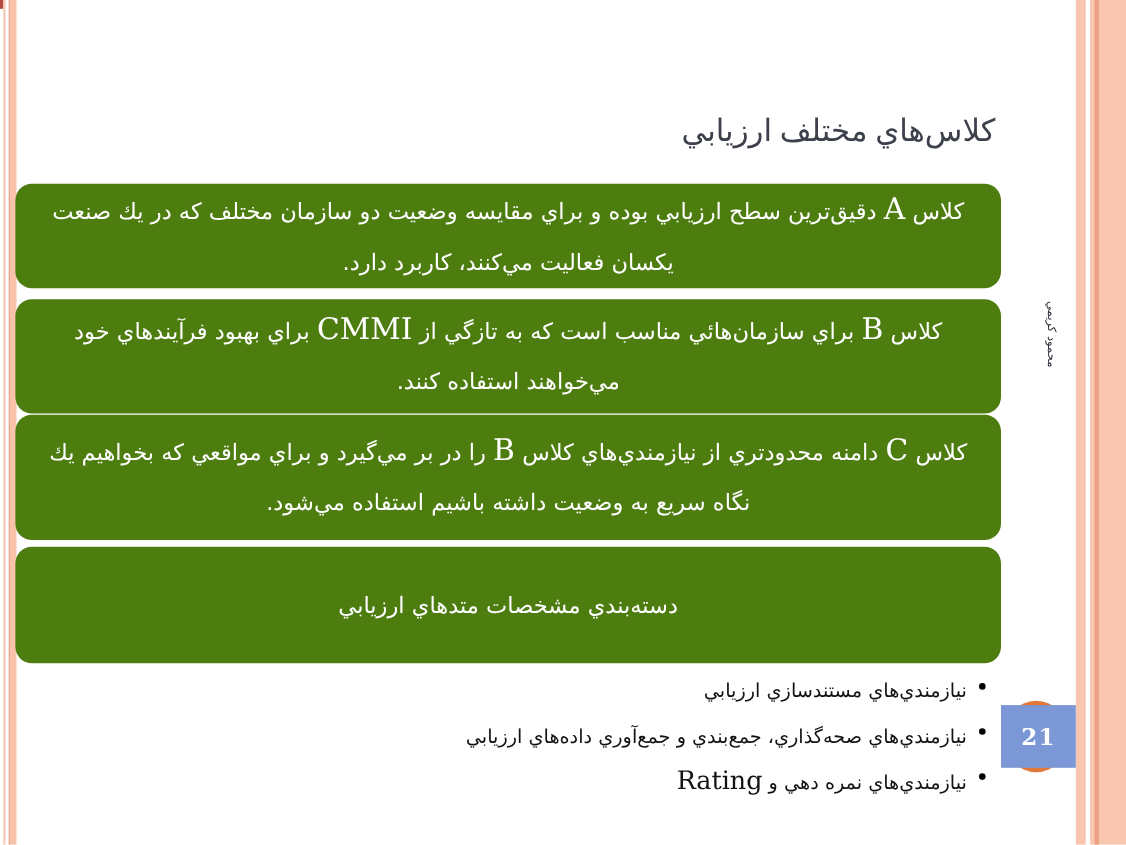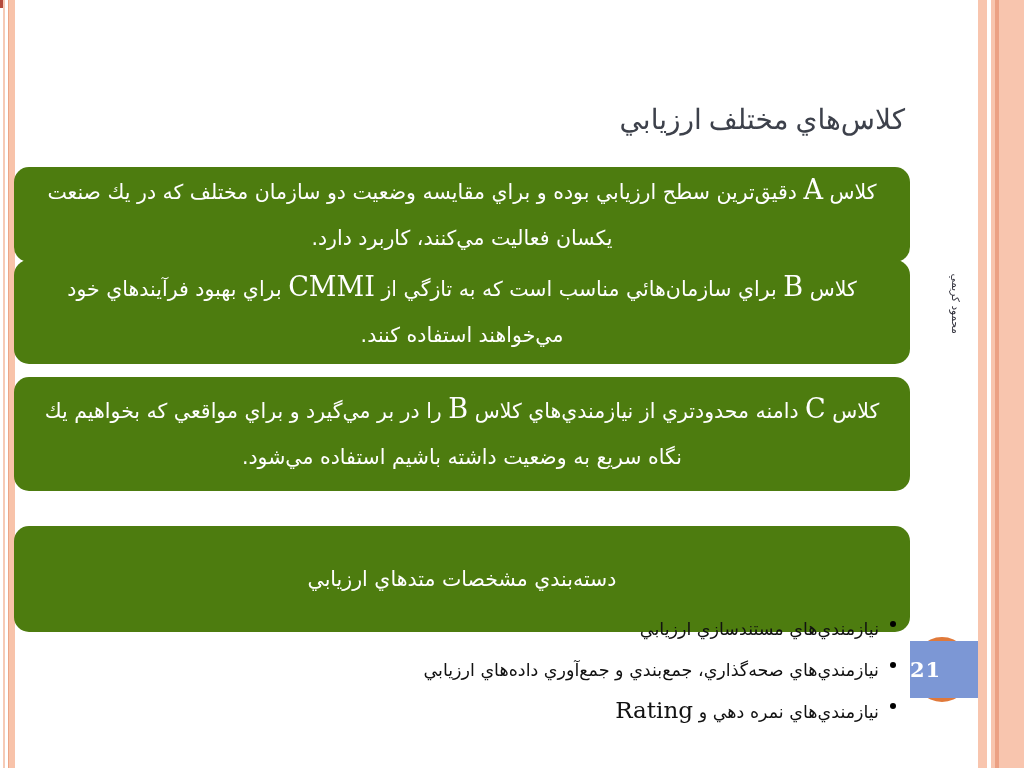--- a/index.html
+++ b/index.html
@@ -35,7 +35,7 @@
     display:flex;flex-direction:column;justify-content:center;
   }
   .box-a{top:167px;height:95px;}
-  .box-b{top:260px;height:104px;}
+  .box-b{top:272px;height:104px;}
   .box-c{top:377px;height:114px;}
   .box-d{top:526px;height:106px;}
 

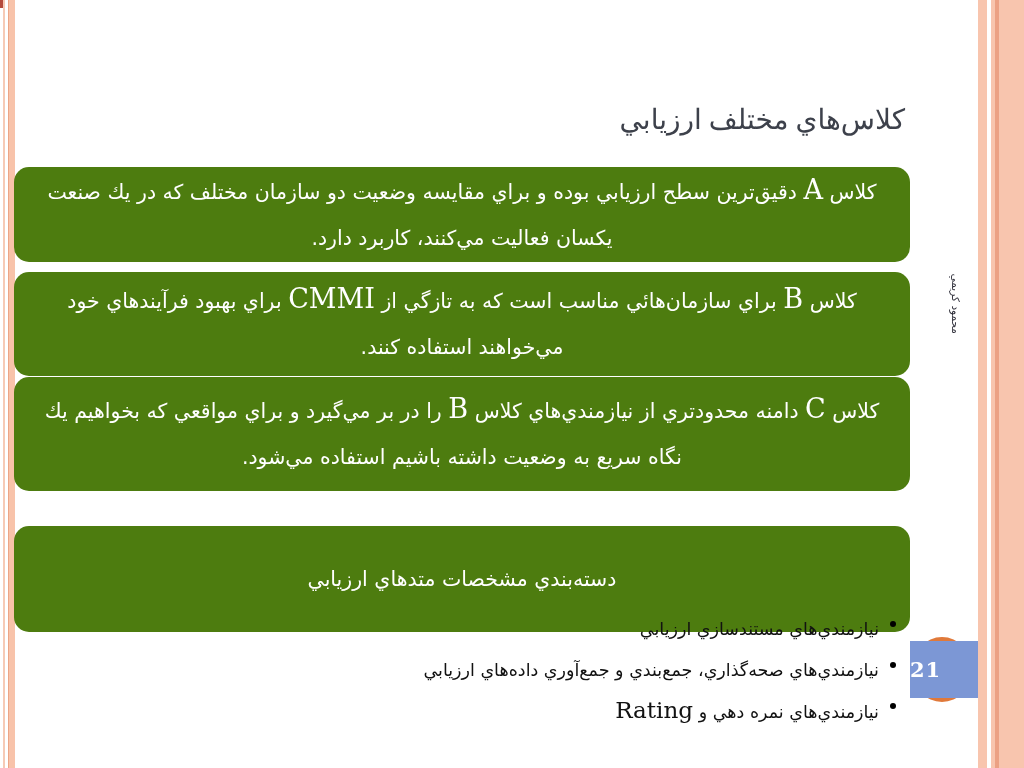--- a/index.html
+++ b/index.html
@@ -37,7 +37,7 @@
   .box-a{top:167px;height:95px;}
   .box-b{top:272px;height:104px;}
   .box-c{top:377px;height:114px;}
-  .box-d{top:526px;height:106px;}
+  .box-d{top:497px;height:106px;}
 
   .latin{
     font-family:"DejaVu Serif","Liberation Serif",serif;

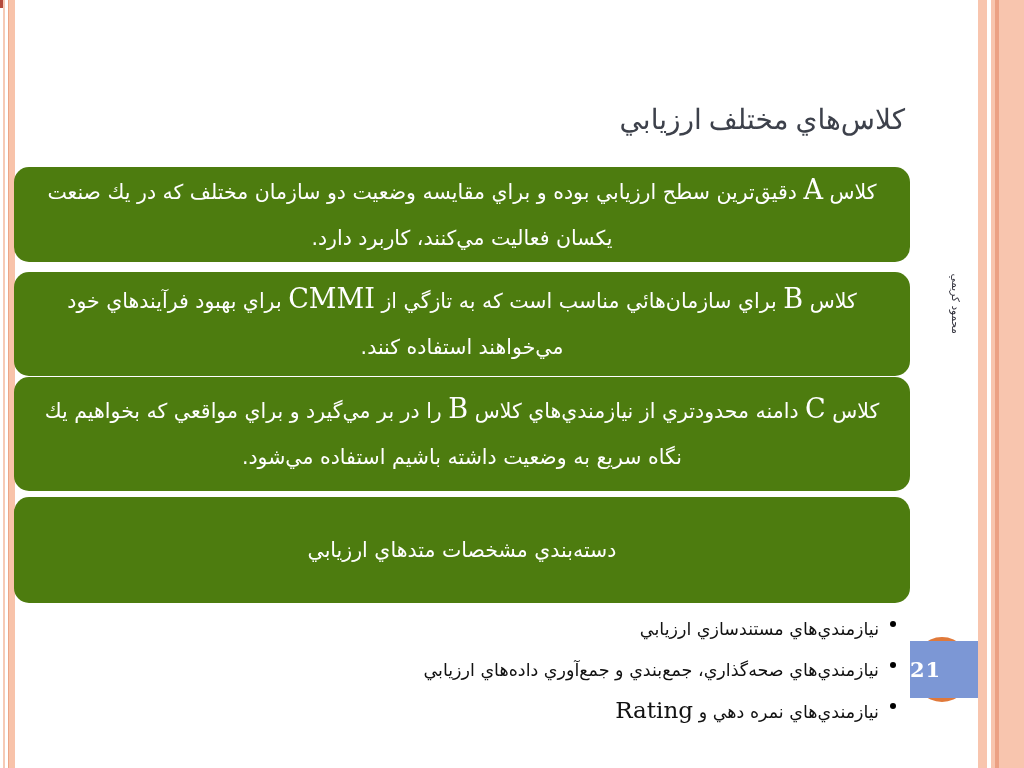--- a/index.html
+++ b/index.html
@@ -65,7 +65,7 @@
   }
   .badge-square{
     left:910px;top:641px;width:68px;height:57px;background:#7c97d5;
-    display:flex;align-items:center;
+    display:flex;align-items:center;justify-content:center;
     color:#fff;font-family:"DejaVu Serif","Liberation Serif",serif;
     font-size:21px;font-weight:bold;letter-spacing:1px;
   }

